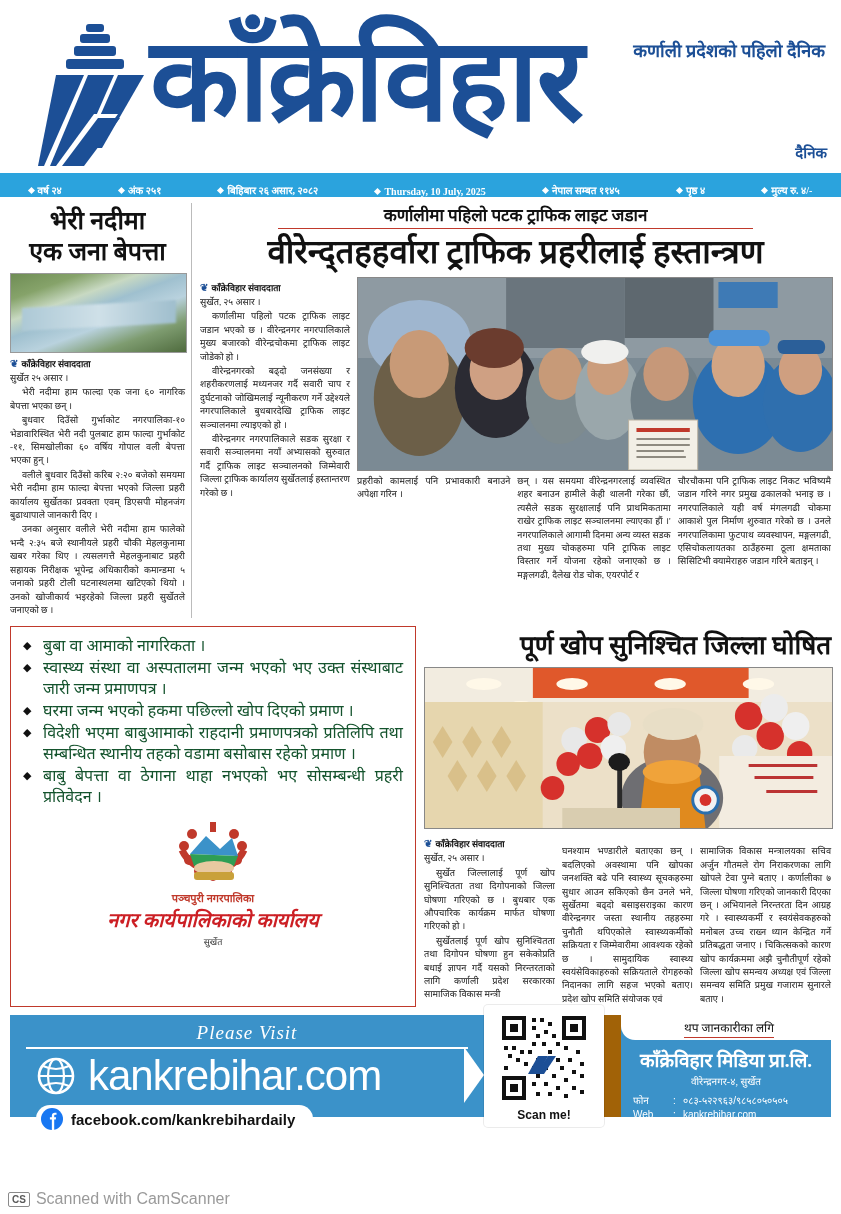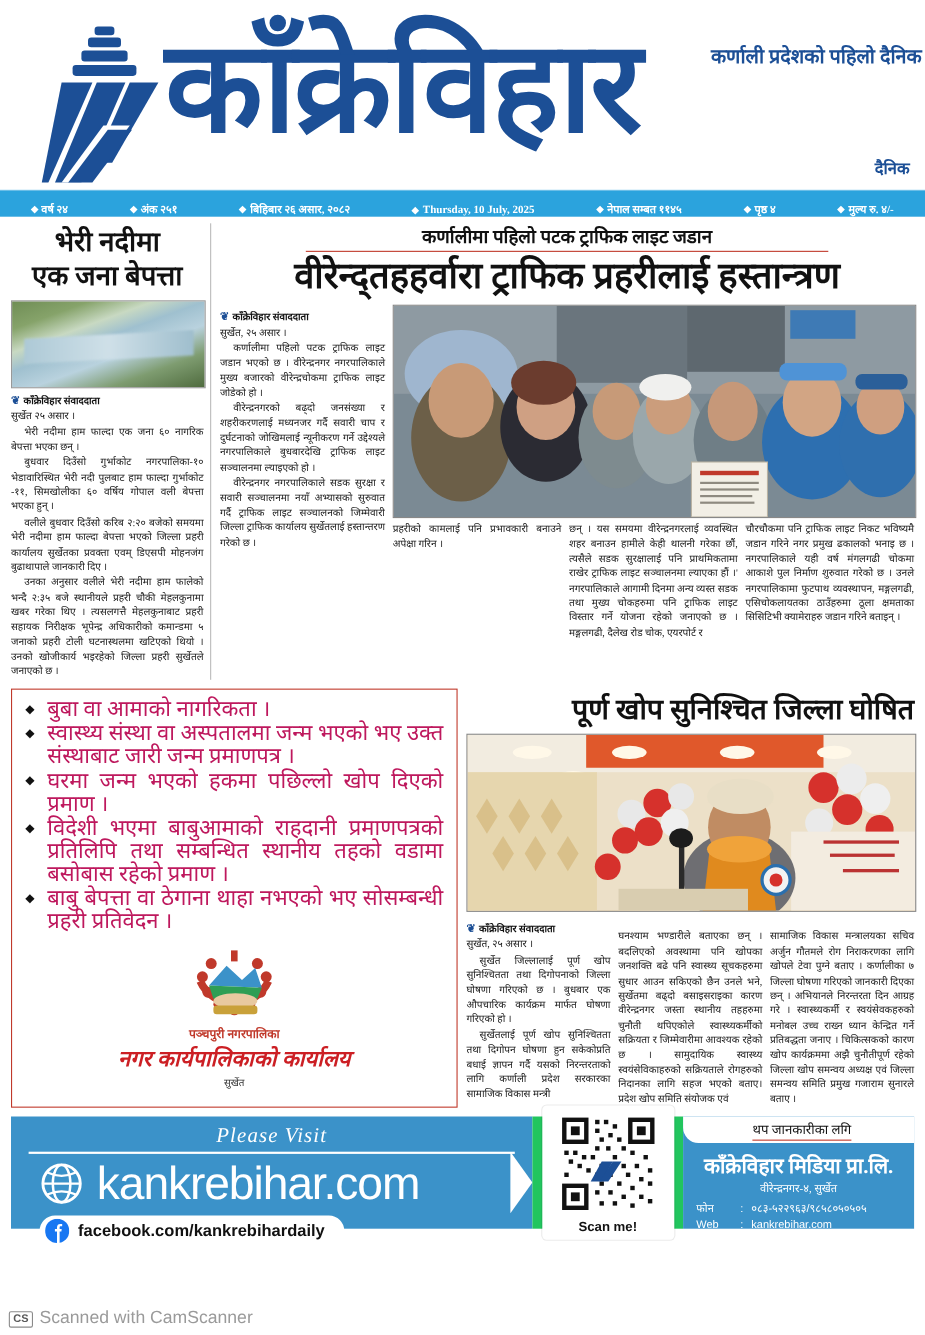--- a/index.html
+++ b/index.html
@@ -26,7 +26,7 @@
     white-space:nowrap;
   }
   .mast-tagline{
-    position:absolute;right:3px;top:38px;
+    position:absolute;right:16px;top:38px;
     font-family:"Liberation Serif", serif;
     font-size:18px;font-weight:bold;color:#1c4f96;
     white-space:nowrap;

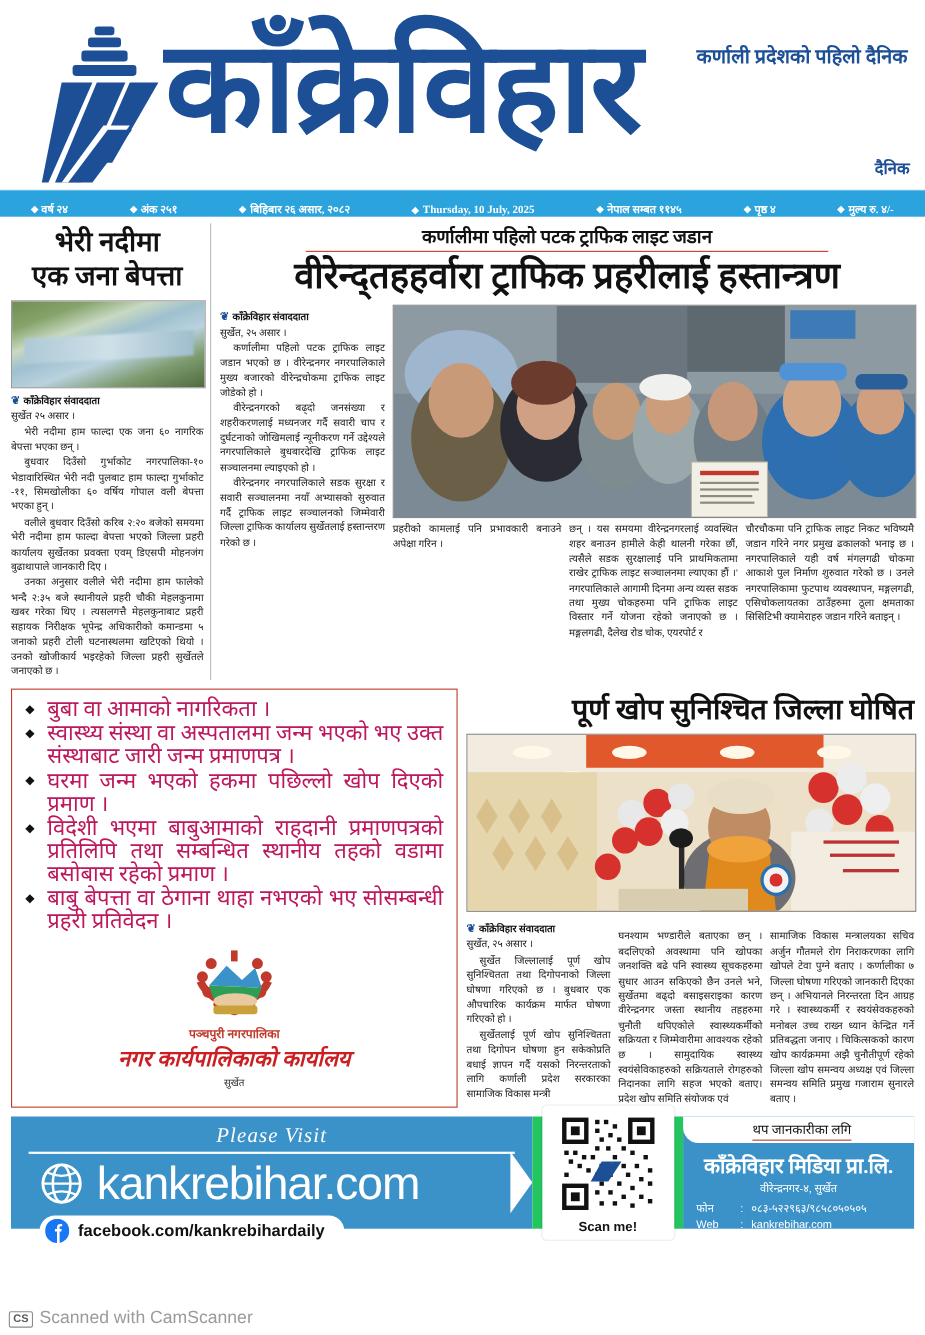--- a/index.html
+++ b/index.html
@@ -119,7 +119,7 @@
   .redlist{margin:0;padding:8px 12px 2px 12px;list-style:none;}
   .redlist li{
     font-family:"Liberation Serif", serif;
-    font-size:20px;line-height:21px;color:#be185d;
+    font-size:16px;line-height:21px;color:#14532d;
     position:relative;padding-left:20px;margin-bottom:1px;
     text-align:justify;
   }

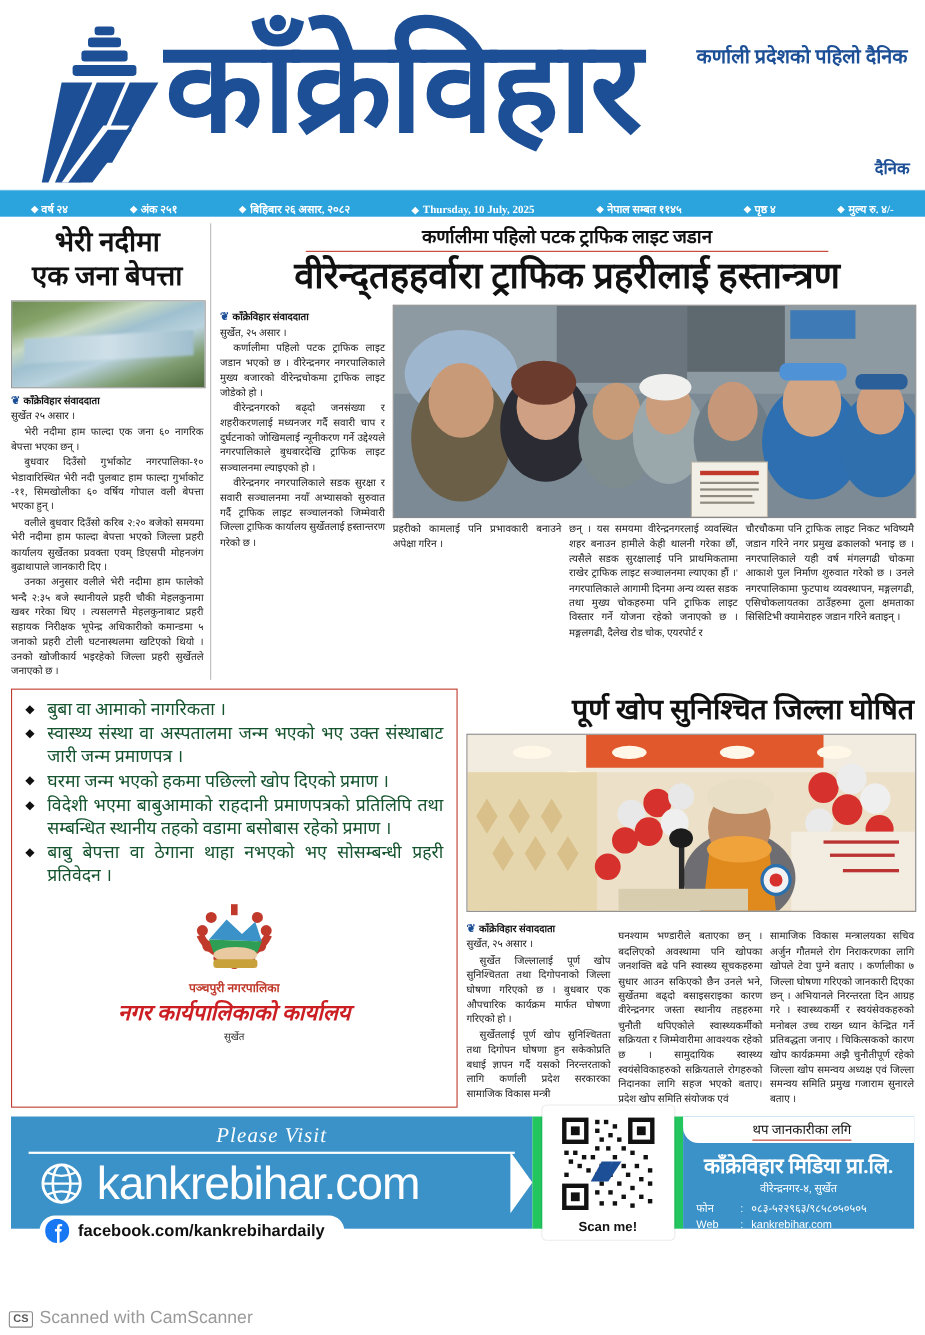--- a/index.html
+++ b/index.html
@@ -178,8 +178,8 @@
     font-size:15px;color:#111;
   }
   .ad-qr{
-    width:137px;flex:0 0 137px;background:#22c55e;position:relative;
-    display:flex;align-items:center;justify-content:center;
+    width:137px;flex:0 0 137px;background:#a16207;position:relative;
+    display:flex;align-items:center;justify-content:flex-start;
   }
   .qr-card{
     background:#fff;border-radius:4px;padding:7px 7px 3px 7px;

